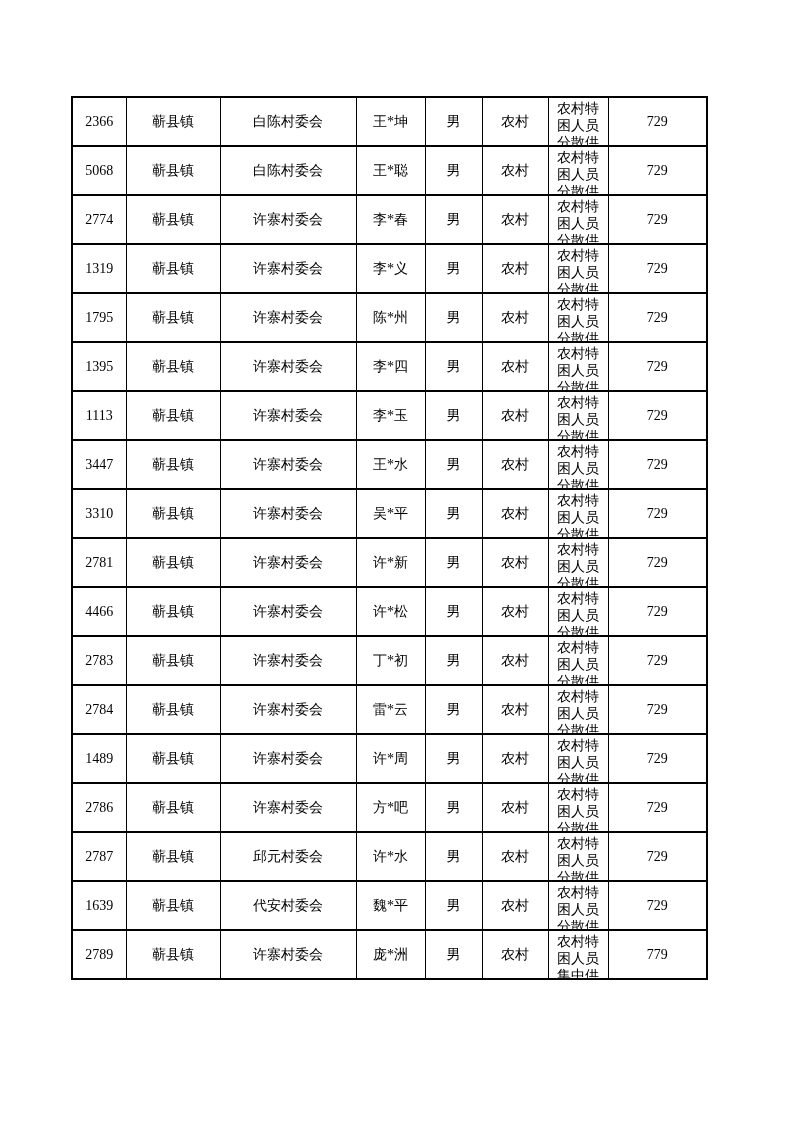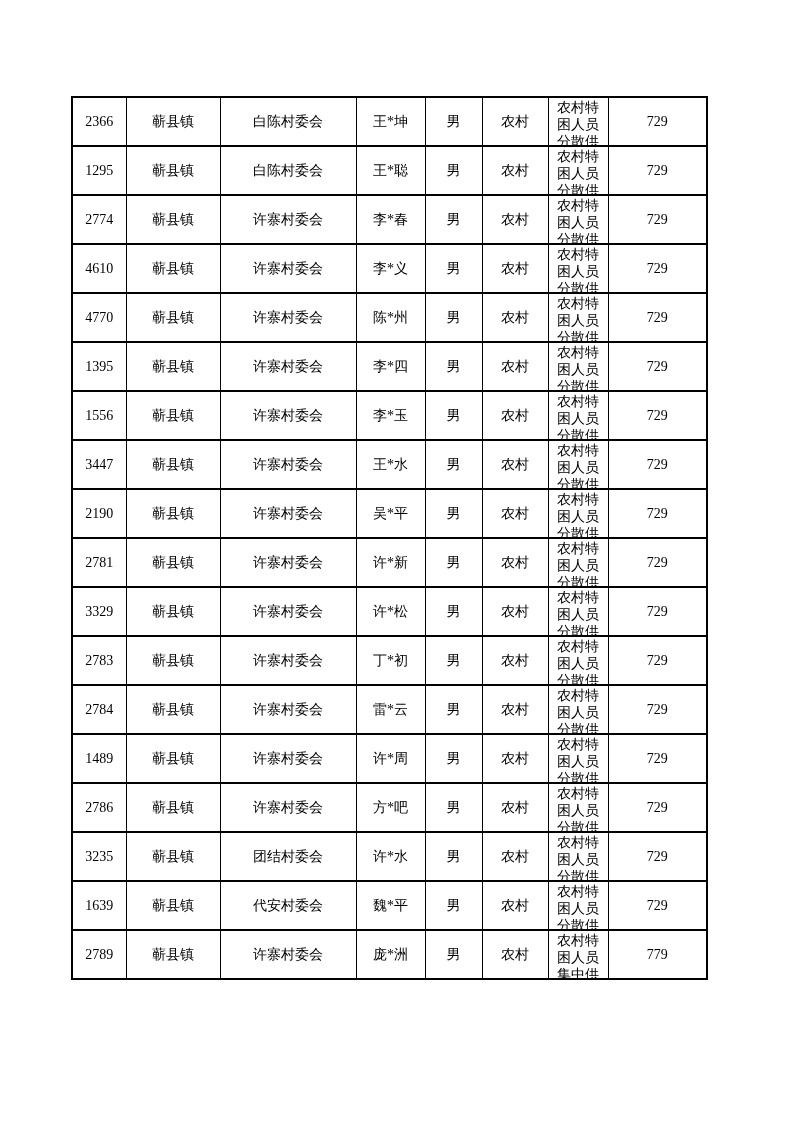--- a/index.html
+++ b/index.html
@@ -44,7 +44,6 @@
     line-height: 17px;
     overflow: hidden;
     text-align: center;
-    font-family: Liberation Mono, monospace;
   }
   
   col.c-seq       { width: 54px; }

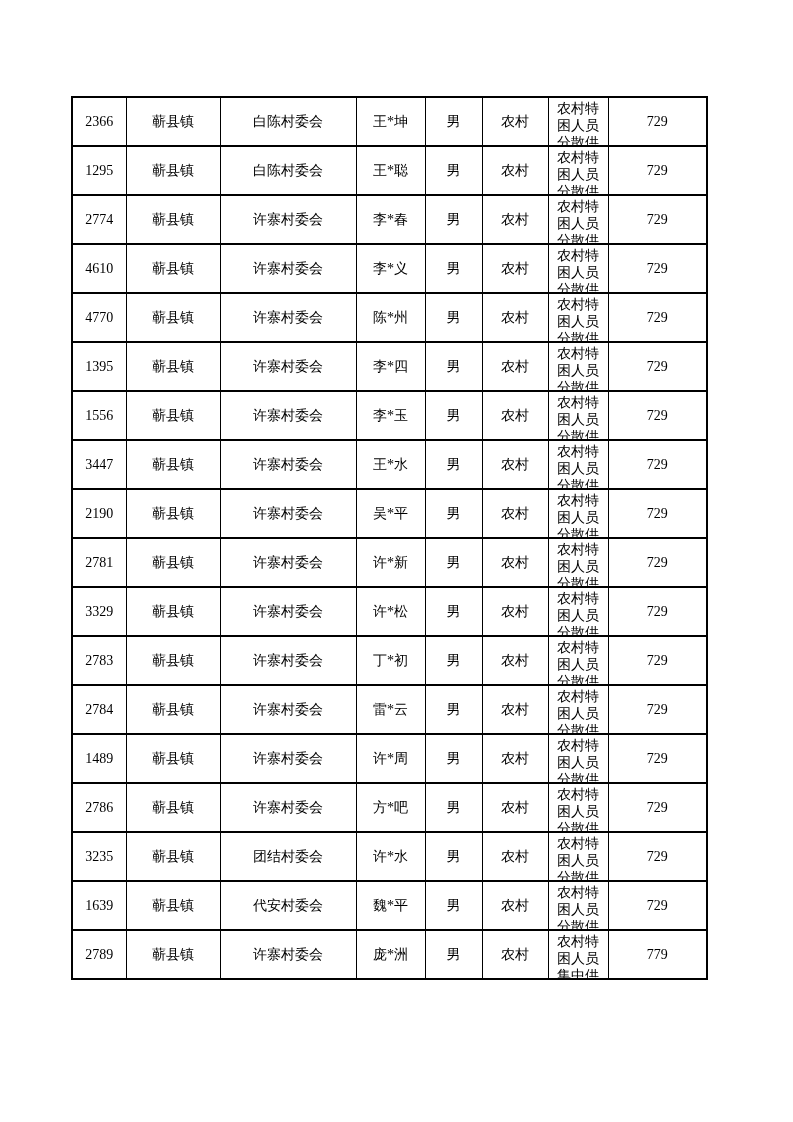--- a/index.html
+++ b/index.html
@@ -84,7 +84,7 @@
           <td>729</td>
         </tr>
         <tr>
-          <td>1295</td>
+          <td>5068</td>
           <td>蕲县镇</td>
           <td>白陈村委会</td>
           <td>王*聪</td>

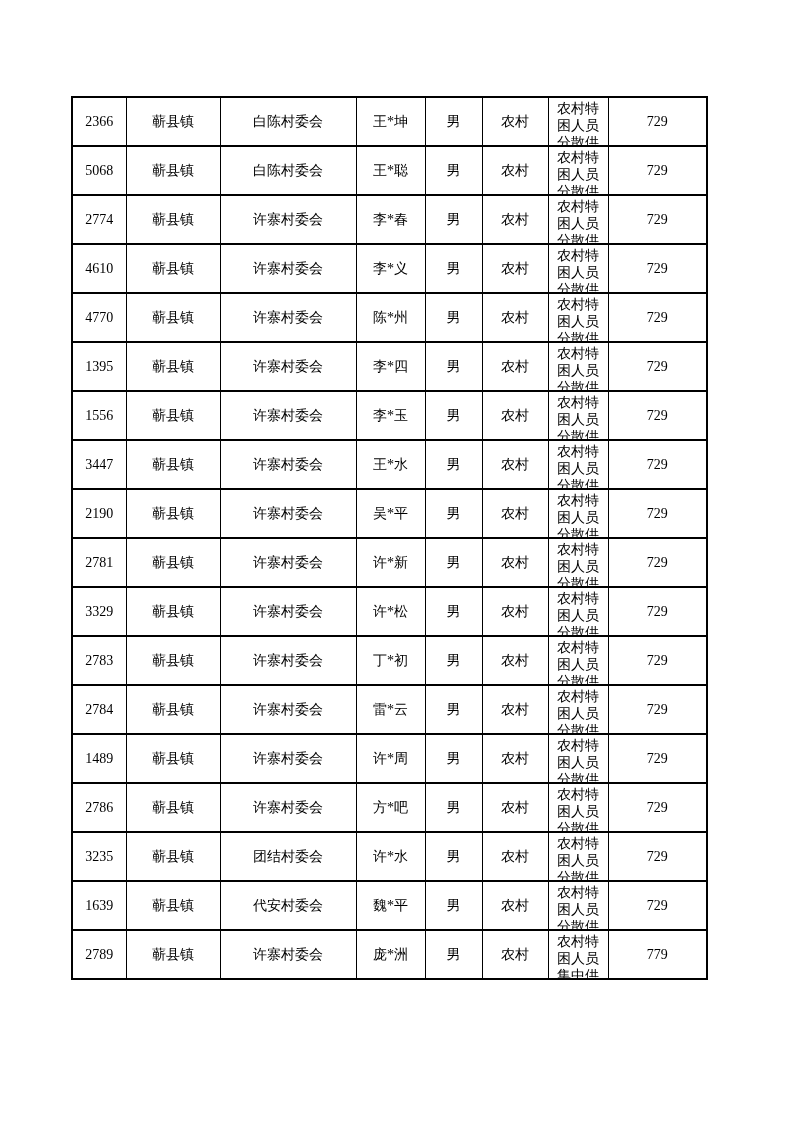--- a/index.html
+++ b/index.html
@@ -108,7 +108,7 @@
           <td>729</td>
         </tr>
         <tr>
-          <td>4610</td>
+          <td>1319</td>
           <td>蕲县镇</td>
           <td>许寨村委会</td>
           <td>李*义</td>

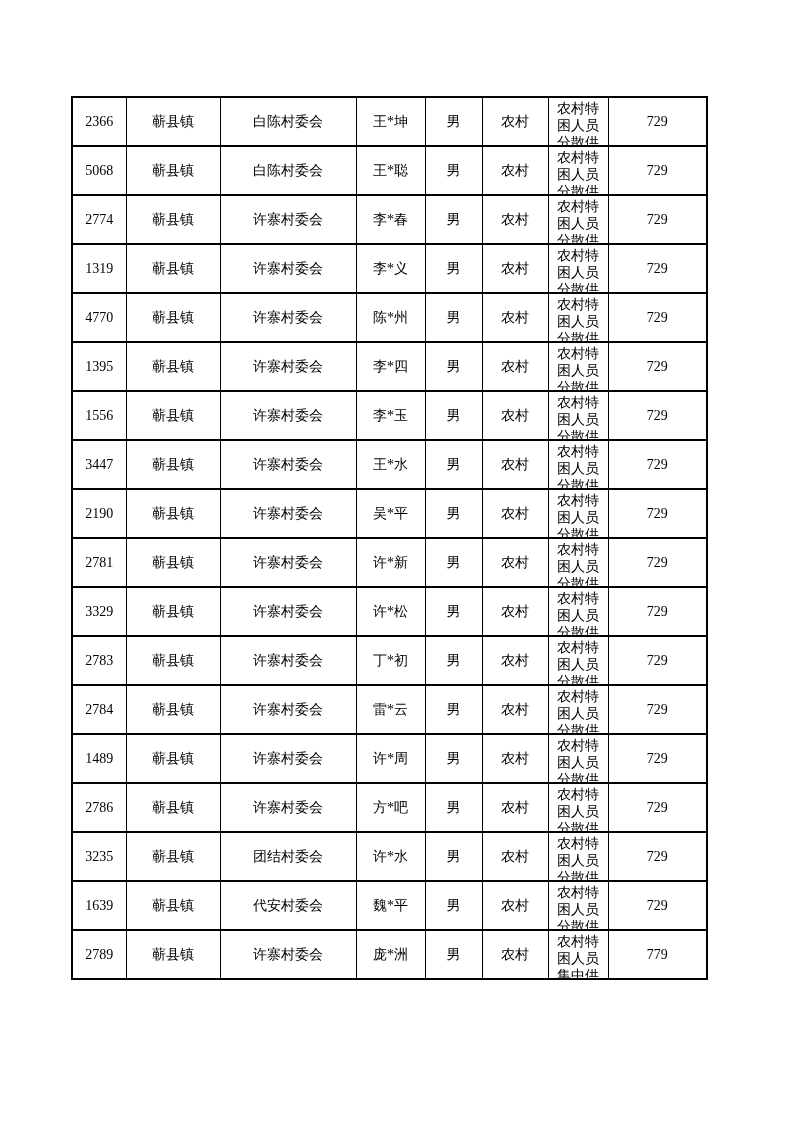--- a/index.html
+++ b/index.html
@@ -120,7 +120,7 @@
           <td>729</td>
         </tr>
         <tr>
-          <td>4770</td>
+          <td>1795</td>
           <td>蕲县镇</td>
           <td>许寨村委会</td>
           <td>陈*州</td>

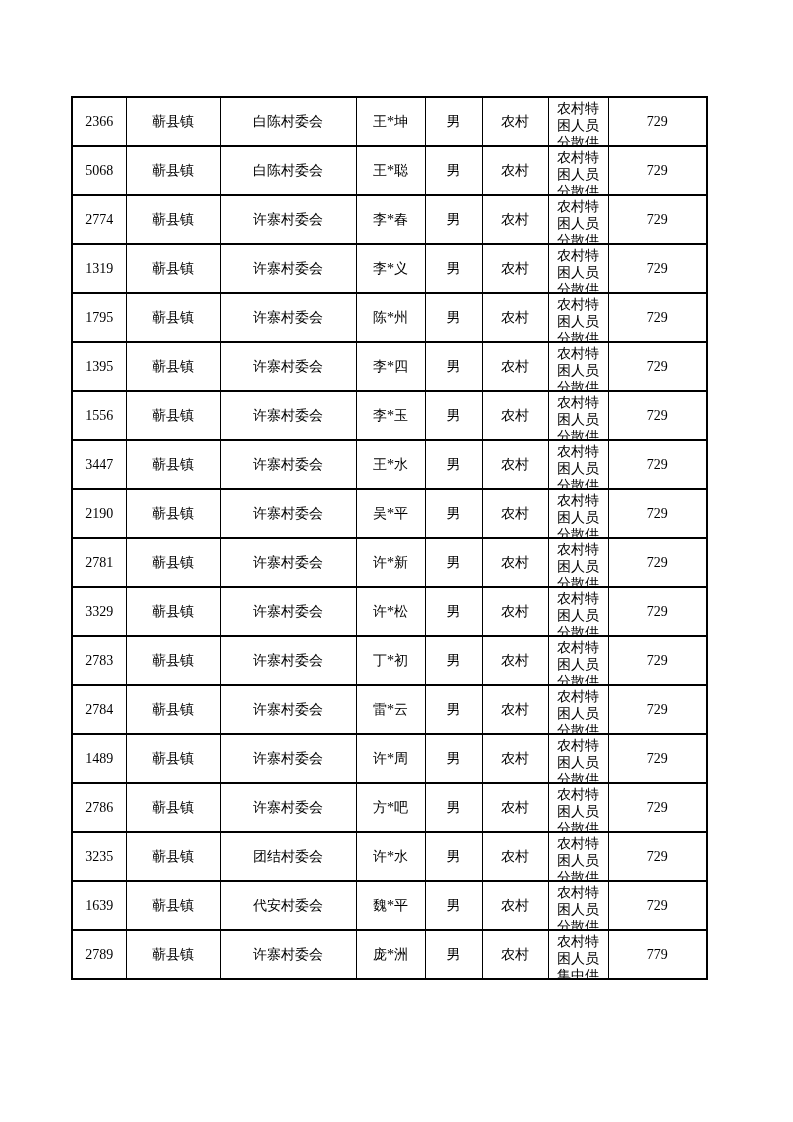--- a/index.html
+++ b/index.html
@@ -144,7 +144,7 @@
           <td>729</td>
         </tr>
         <tr>
-          <td>1556</td>
+          <td>1113</td>
           <td>蕲县镇</td>
           <td>许寨村委会</td>
           <td>李*玉</td>

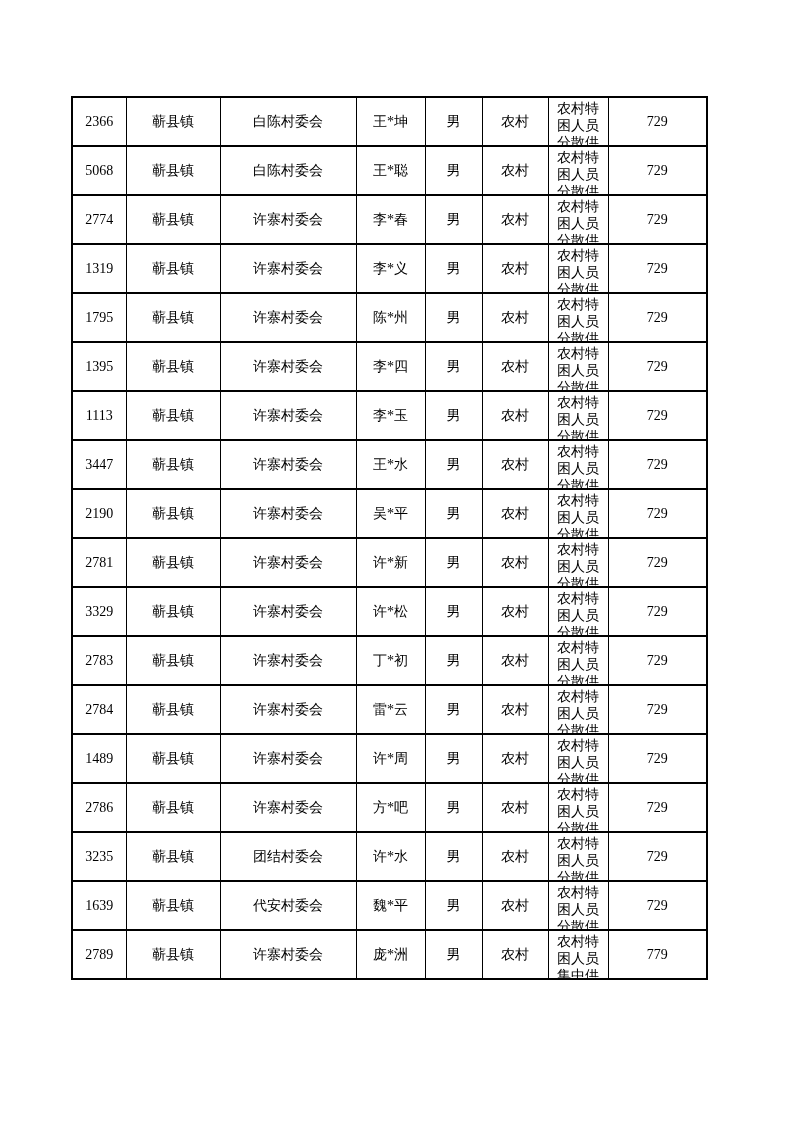--- a/index.html
+++ b/index.html
@@ -168,7 +168,7 @@
           <td>729</td>
         </tr>
         <tr>
-          <td>2190</td>
+          <td>3310</td>
           <td>蕲县镇</td>
           <td>许寨村委会</td>
           <td>吴*平</td>

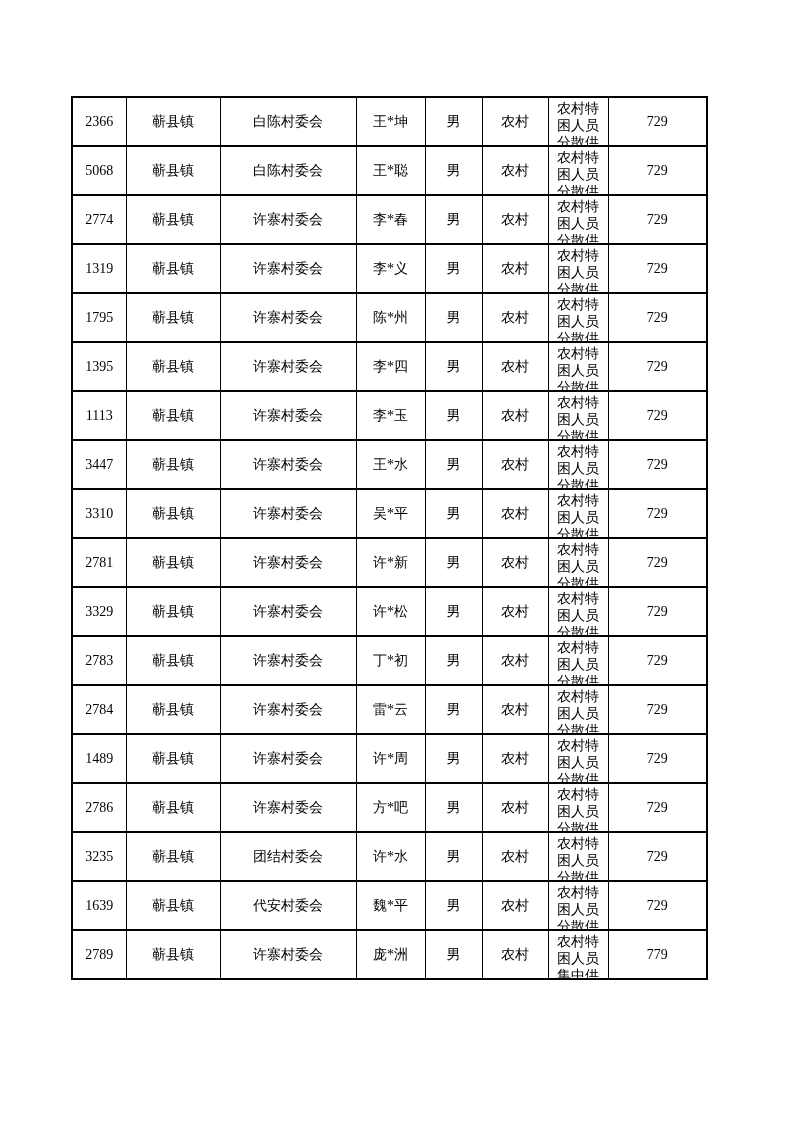--- a/index.html
+++ b/index.html
@@ -192,7 +192,7 @@
           <td>729</td>
         </tr>
         <tr>
-          <td>3329</td>
+          <td>4466</td>
           <td>蕲县镇</td>
           <td>许寨村委会</td>
           <td>许*松</td>

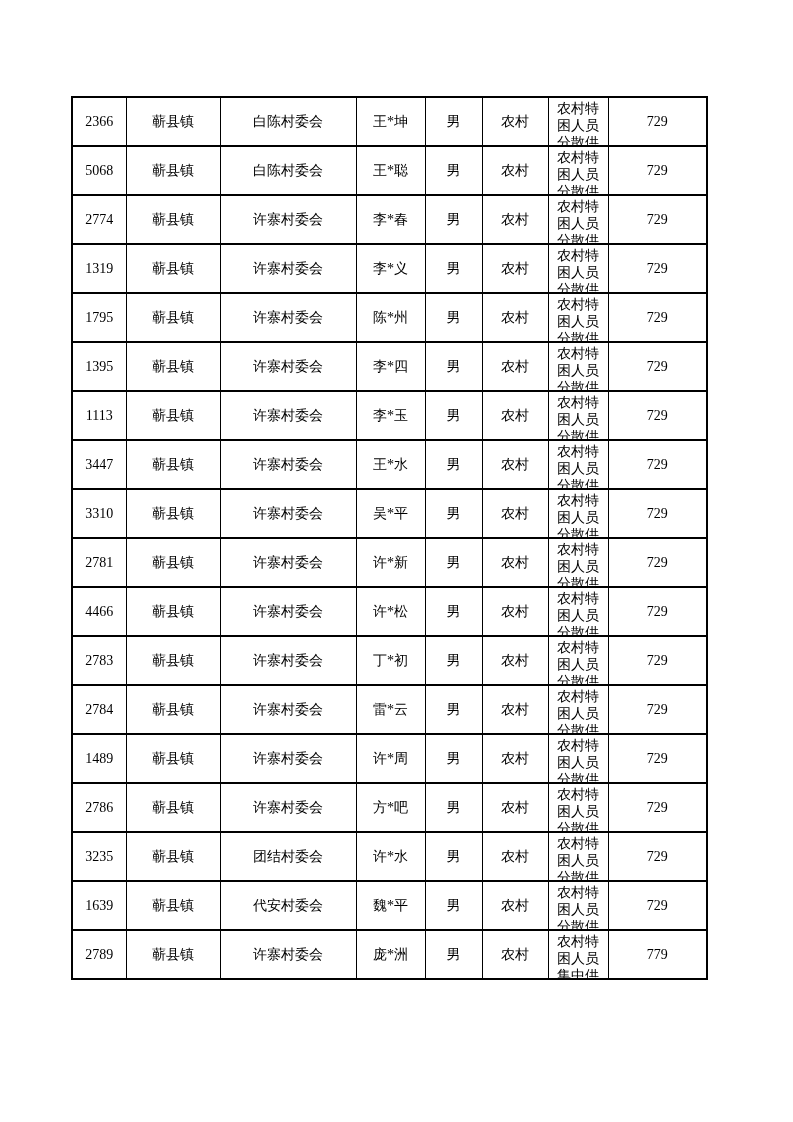--- a/index.html
+++ b/index.html
@@ -252,7 +252,7 @@
           <td>729</td>
         </tr>
         <tr>
-          <td>3235</td>
+          <td>2787</td>
           <td>蕲县镇</td>
           <td>团结村委会</td>
           <td>许*水</td>

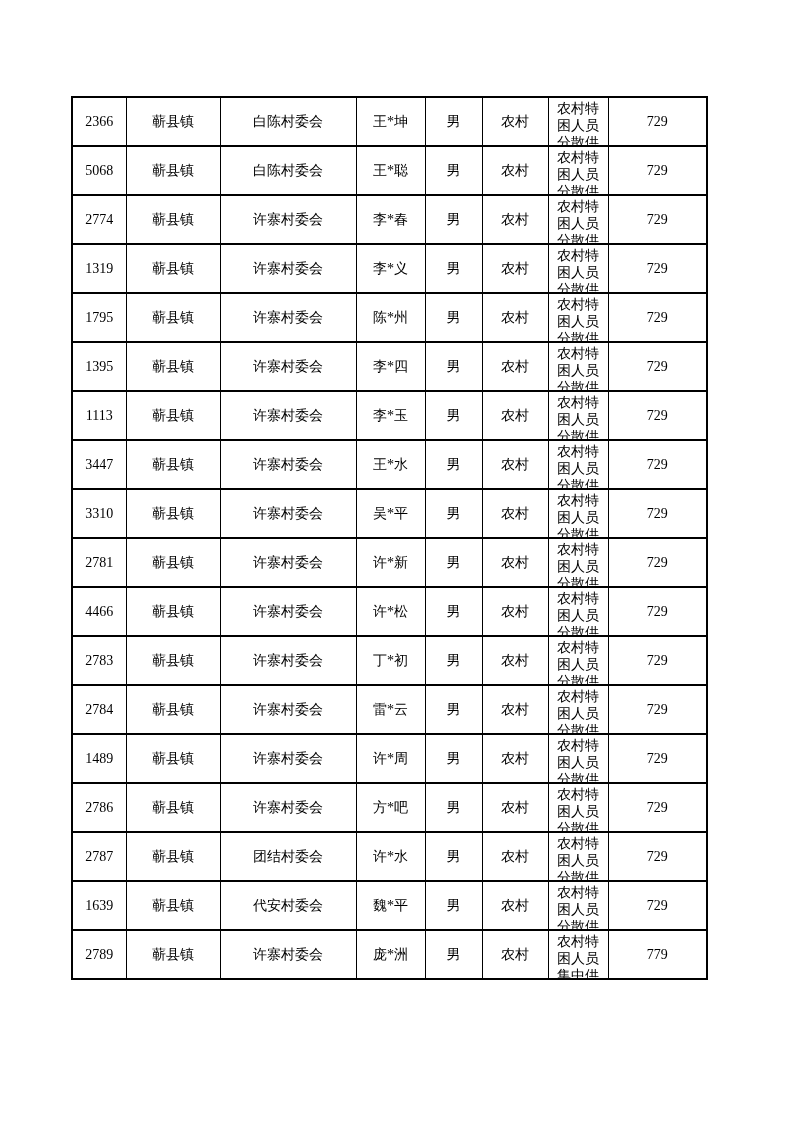--- a/index.html
+++ b/index.html
@@ -254,7 +254,7 @@
         <tr>
           <td>2787</td>
           <td>蕲县镇</td>
-          <td>团结村委会</td>
+          <td>邱元村委会</td>
           <td>许*水</td>
           <td>男</td>
           <td>农村</td>

